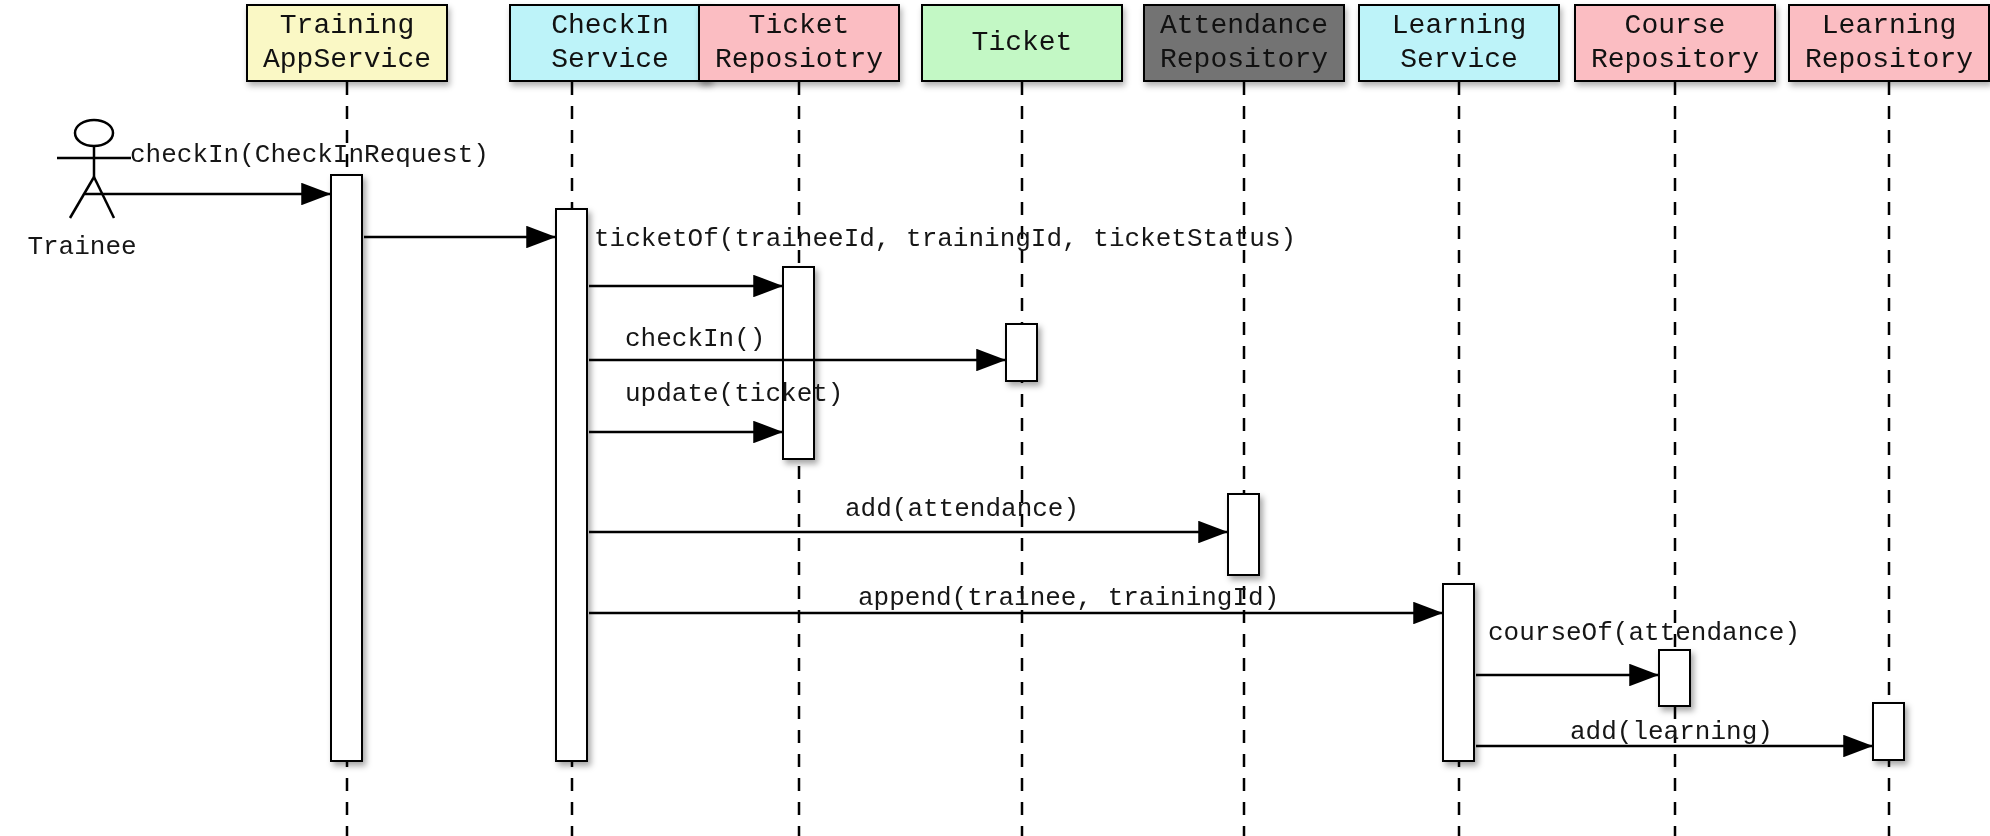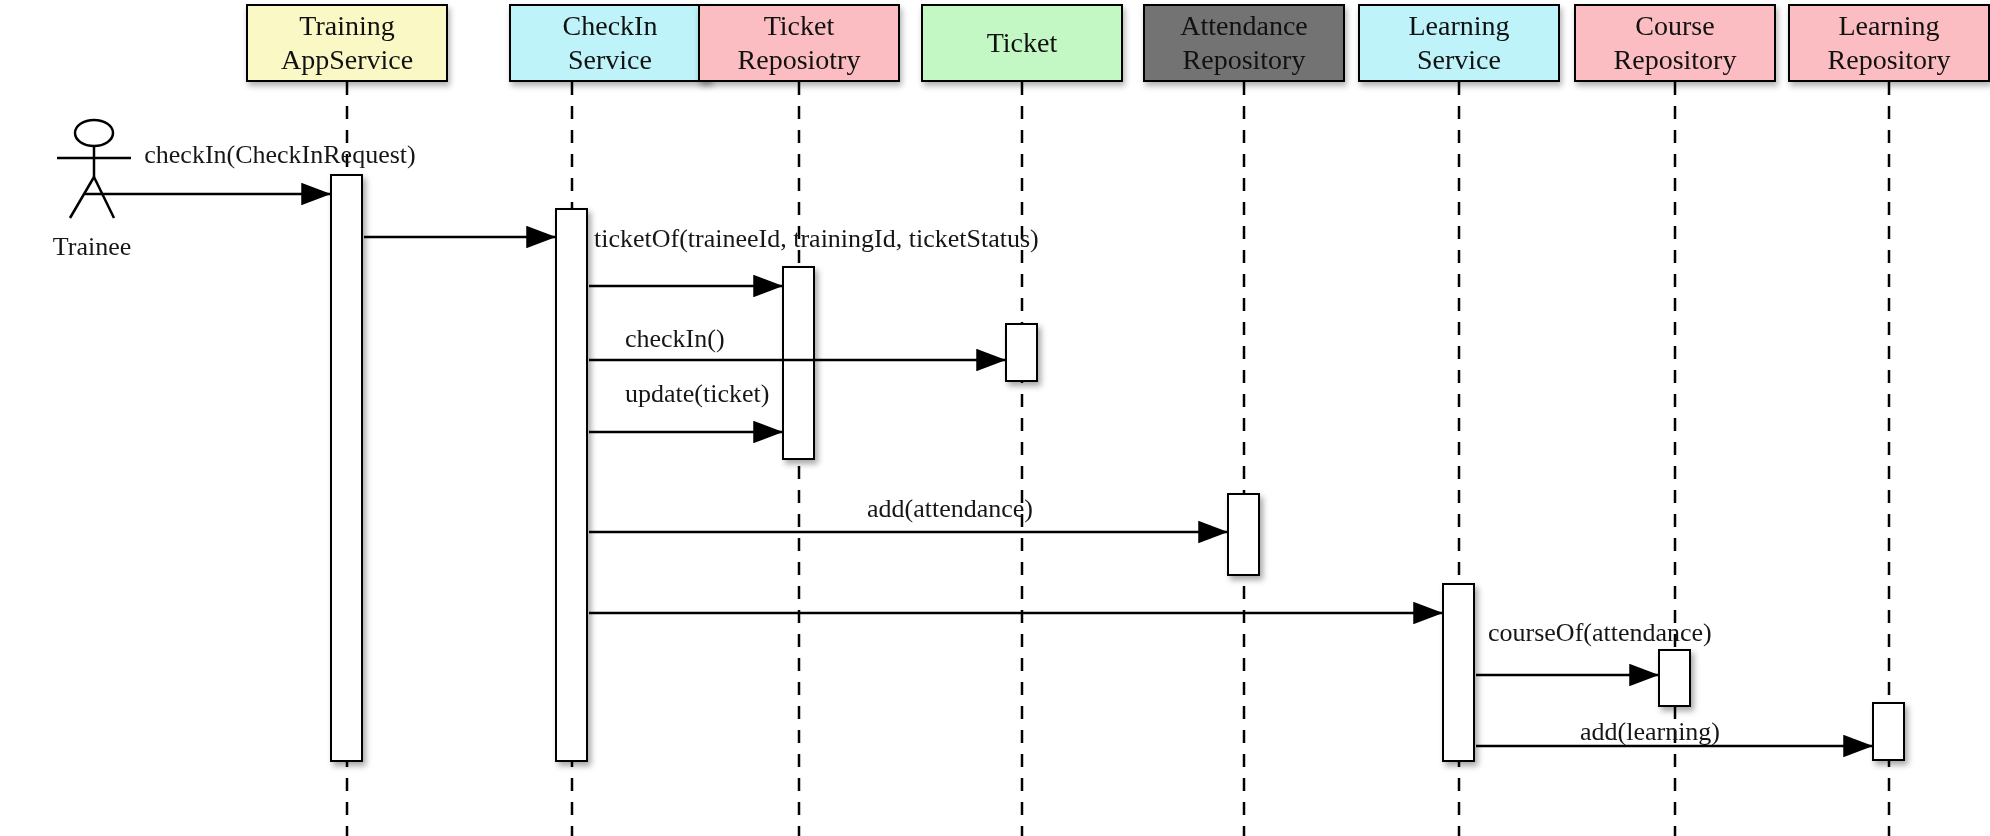--- a/index.html
+++ b/index.html
@@ -5,7 +5,7 @@
   html,body{margin:0;padding:0;background:#ffffff;}
   #stage{
     position:relative;width:1990px;height:836px;background:#ffffff;overflow:hidden;
-    font-family:Liberation Serif, serif;color:#111;
+    font-family:Liberation Mono, monospace;color:#111;
   }
   .layer{position:absolute;left:0;top:0;width:1990px;height:836px;}
   .participant{

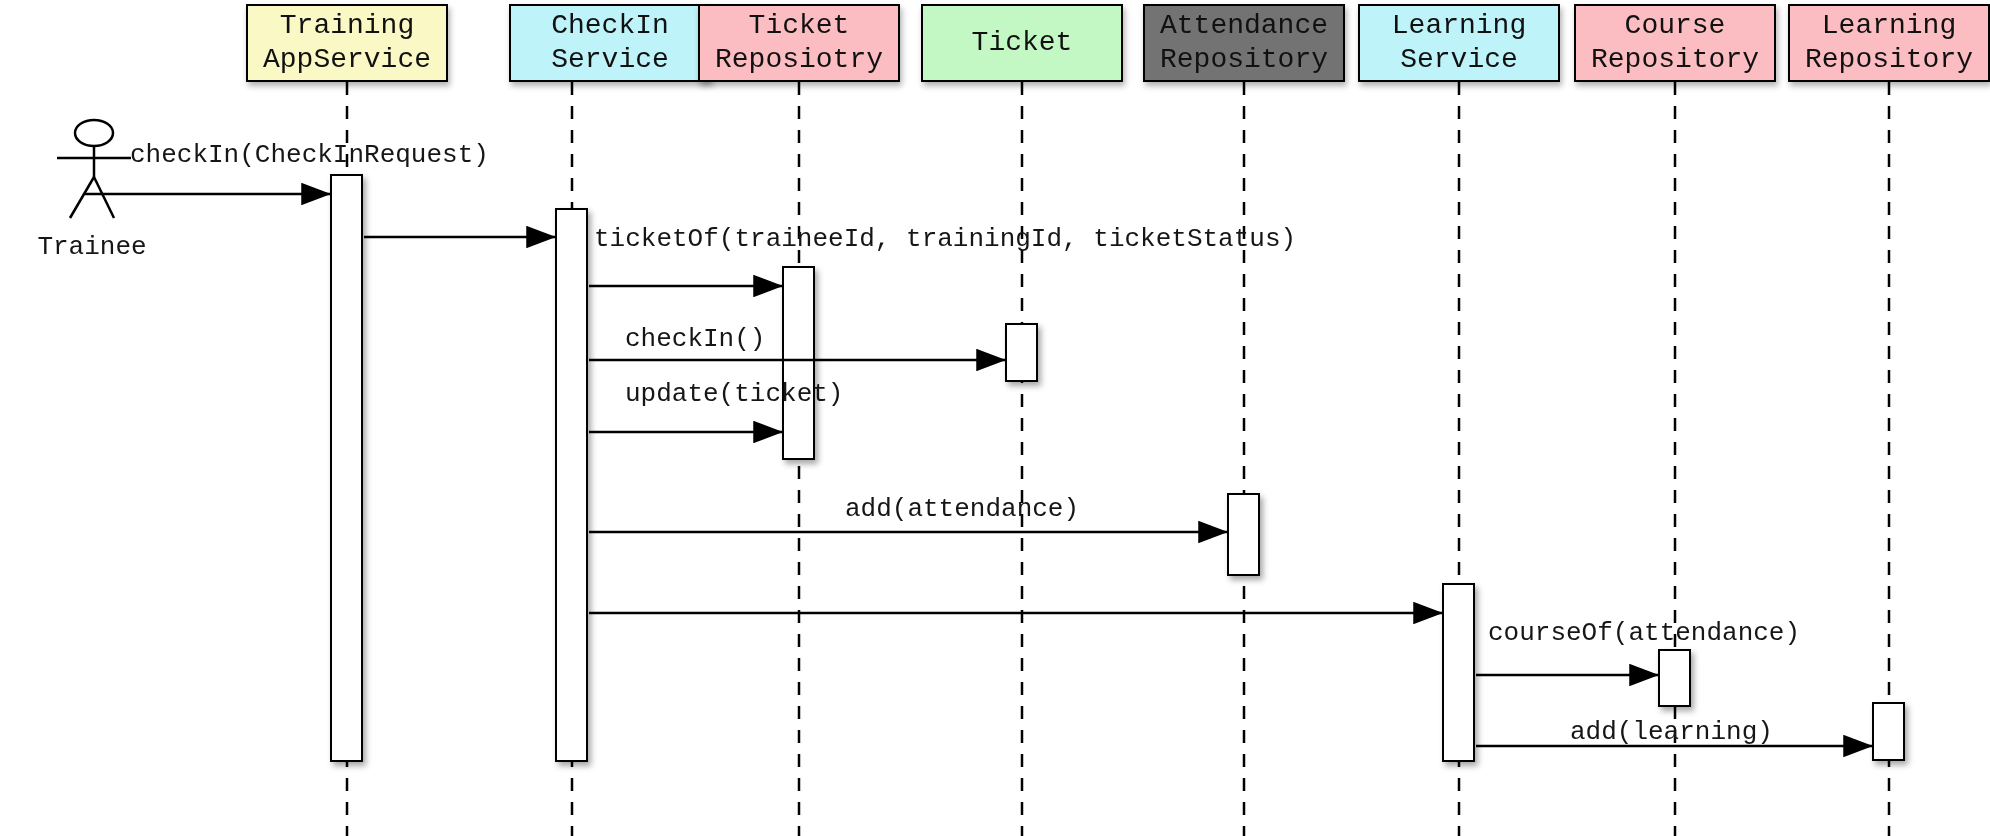--- a/index.html
+++ b/index.html
@@ -97,7 +97,7 @@
     </g>
   </svg>
 
-  <div class="actor-label" style="left:32px;top:232px;width:120px;text-align:center">Trainee</div>
+  <div class="actor-label" style="left:22px;top:232px;width:120px;text-align:center">Trainee</div>
 
   <div class="msg-label centered" style="left:130px;top:140px;width:300px">checkIn(CheckInRequest)</div>
   <div class="msg-label" style="left:594px;top:224px">ticketOf(traineeId, trainingId, ticketStatus)</div>

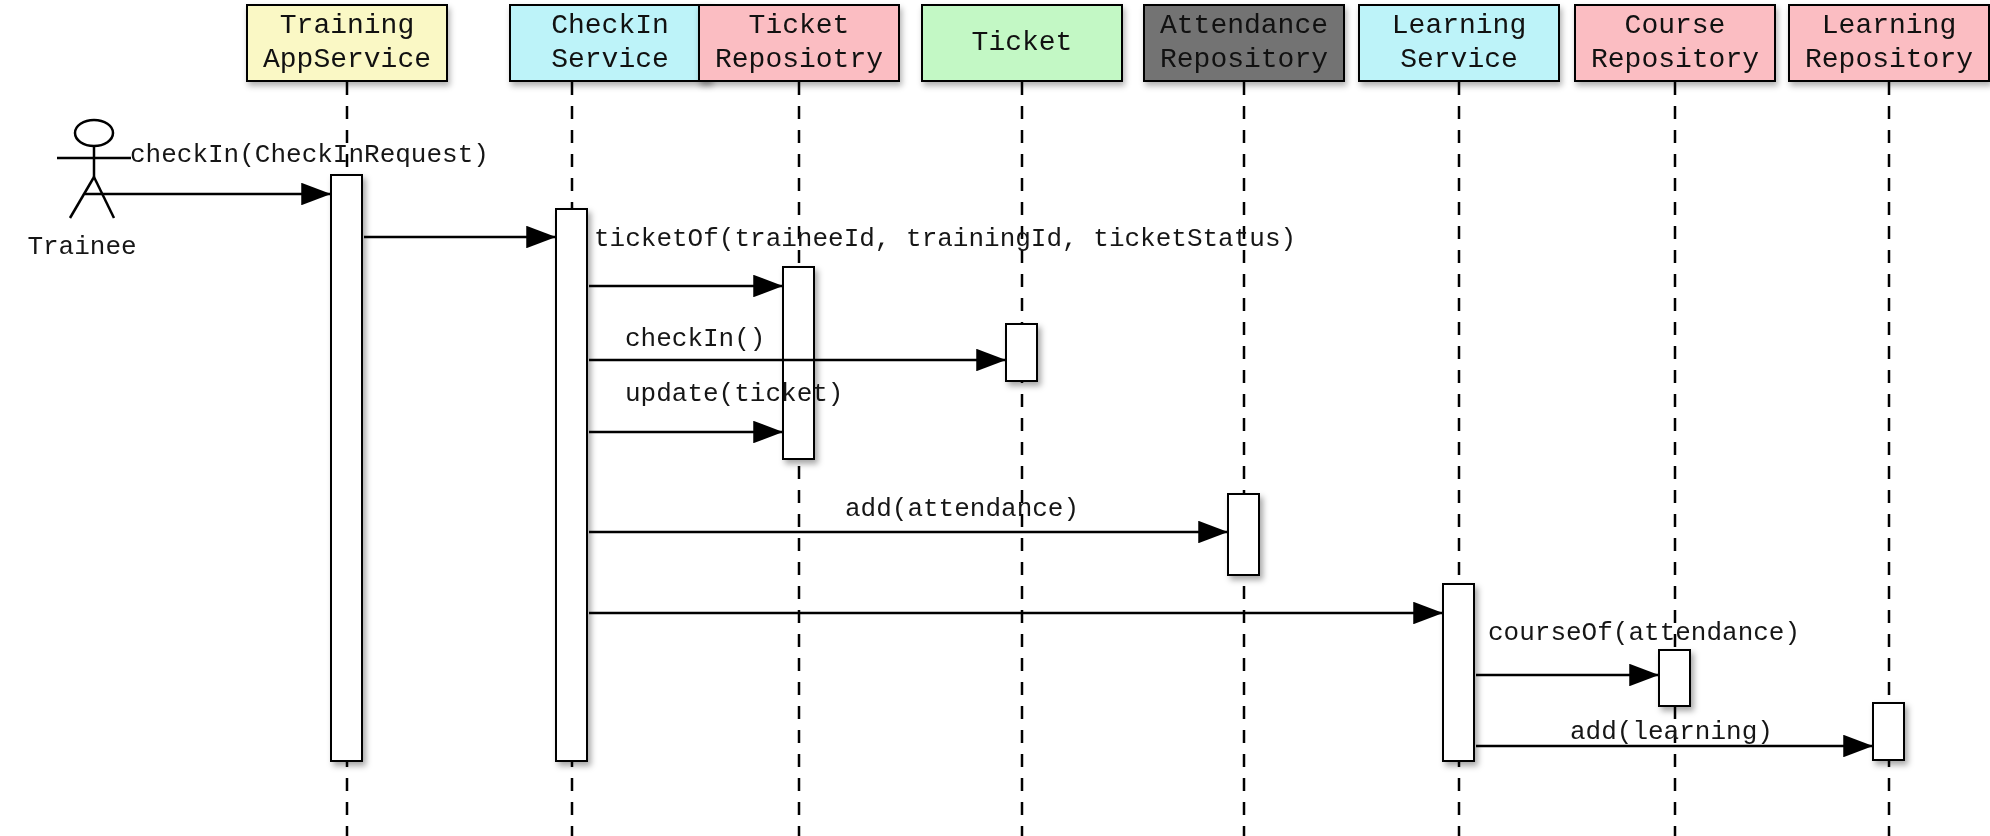--- a/index.html
+++ b/index.html
@@ -104,6 +104,7 @@
   <div class="msg-label" style="left:625px;top:324px">checkIn()</div>
   <div class="msg-label" style="left:625px;top:379px">update(ticket)</div>
   <div class="msg-label centered" style="left:845px;top:494px;width:210px">add(attendance)</div>
+  <div class="msg-label centered" style="left:858px;top:583px;width:300px">append(trainee, trainingId)</div>
   <div class="msg-label" style="left:1488px;top:618px">courseOf(attendance)</div>
   <div class="msg-label centered" style="left:1570px;top:717px;width:160px">add(learning)</div>
 

